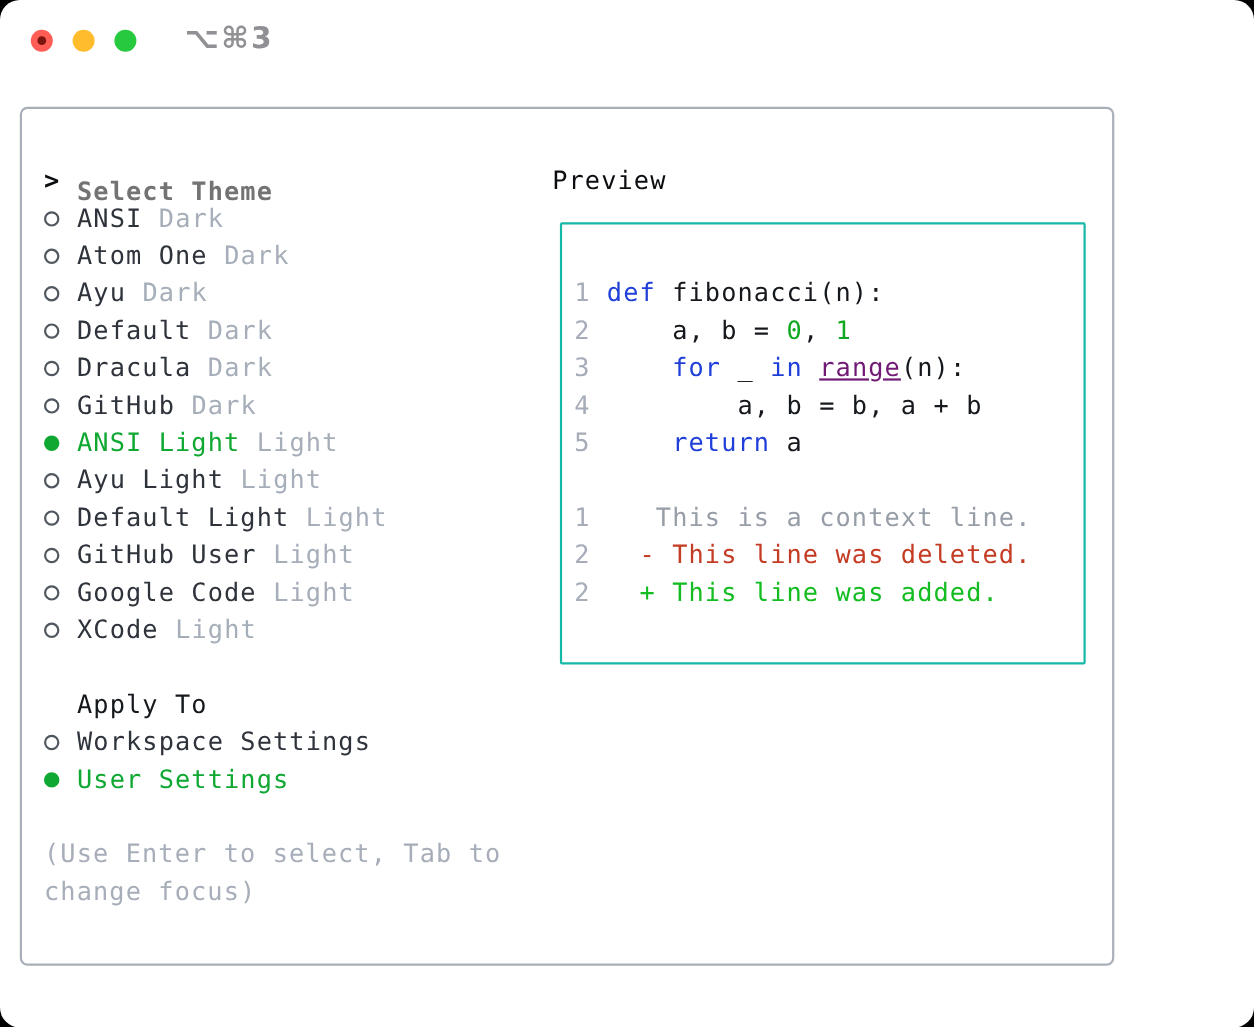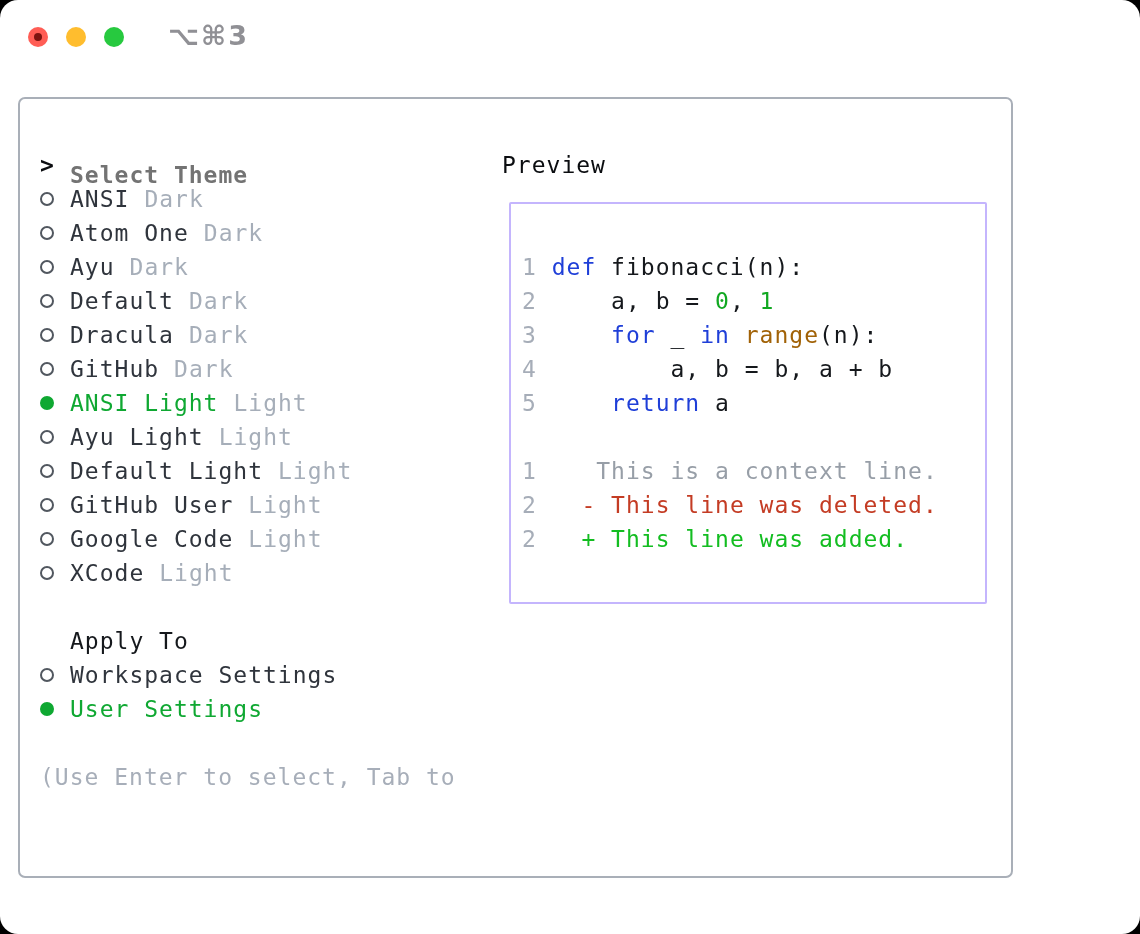--- a/index.html
+++ b/index.html
@@ -56,7 +56,7 @@
   }
   .preview-box{
     position:absolute;left:489px;top:103px;width:478px;height:402px;
-    border:2px solid #c4b5fd;border-radius:2px;box-sizing:border-box;overflow:hidden;
+    border:2px solid #14b8a6;border-radius:2px;box-sizing:border-box;overflow:hidden;
   }
   .code{
     margin:0;padding:46px 6px 0 11px;

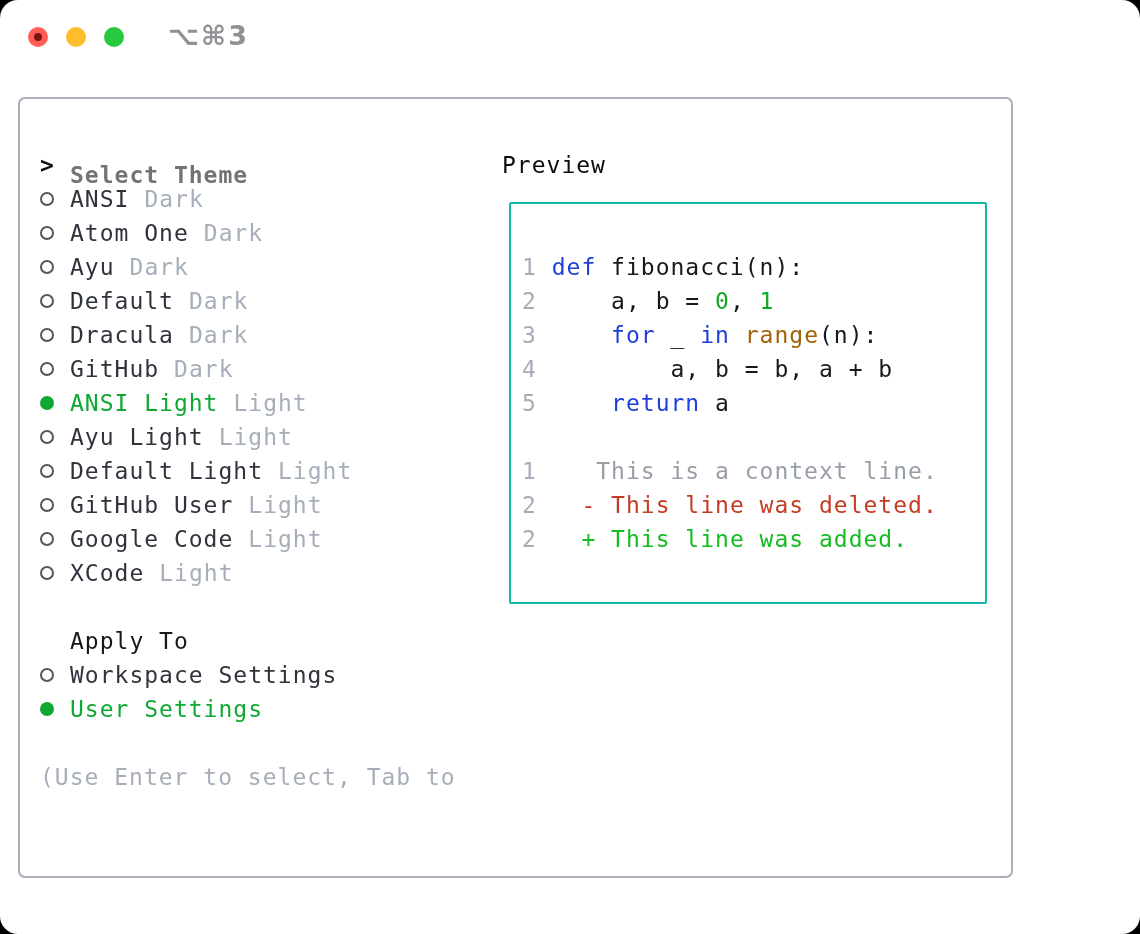--- a/index.html
+++ b/index.html
@@ -67,7 +67,7 @@
   .c-plain{color:#15181c;}
   .c-kw{color:#1f3fd8;}
   .c-lit{color:#11a821;}
-  .c-fn{color:#a16207;}
+  .c-fn{color:#701a75;text-decoration:underline;}
   .c-ctx{color:#979ea7;}
   .c-del{color:#c43c24;}
   .c-add{color:#13bd21;}

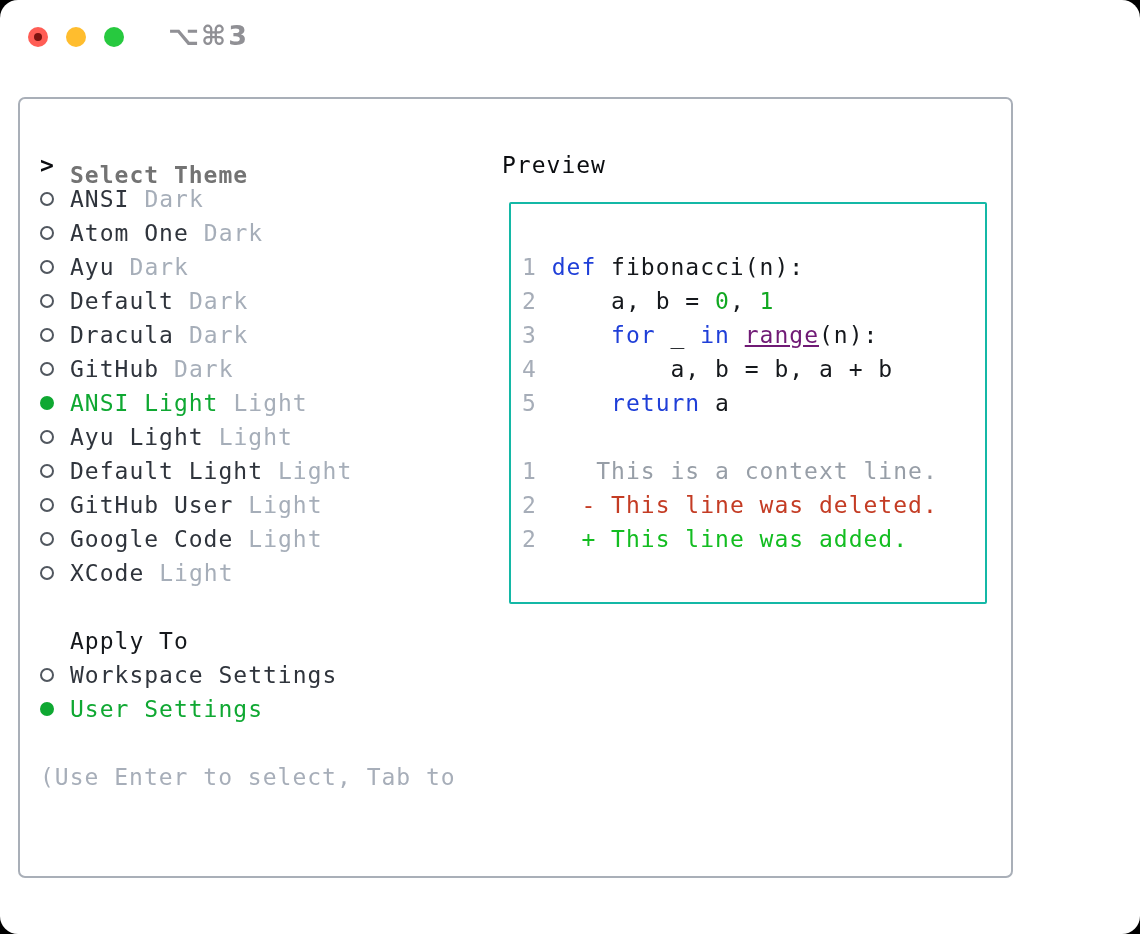--- a/index.html
+++ b/index.html
@@ -122,6 +122,7 @@
       <div class="row"></div>
 
       <div class="row hint">(Use Enter to select, Tab to</div>
+      <div class="row hint">change focus)</div>
     </div>
 
     <div class="preview-title">Preview</div>

